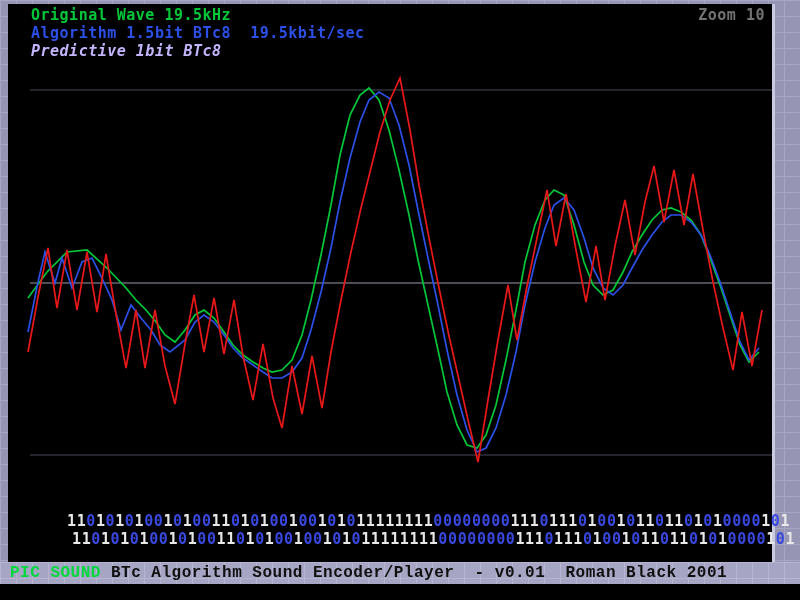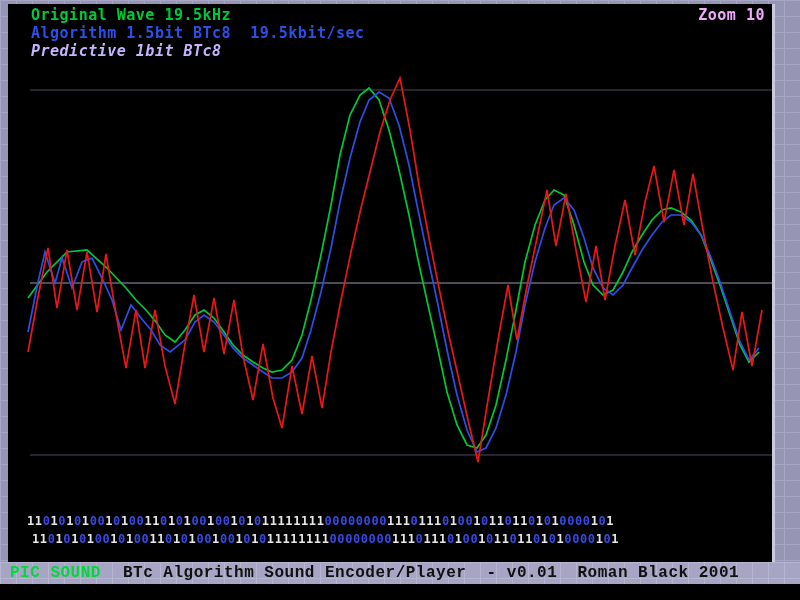--- a/index.html
+++ b/index.html
@@ -16,7 +16,7 @@
           border-right:3px solid #c9c9e2;}
   .legend-line{position:absolute;left:31px;font-size:15px;letter-spacing:.5px;white-space:pre;}
   #zoom-label{position:absolute;left:600px;top:6px;width:165px;text-align:right;
-              color:#f0abfc;font-size:15px;letter-spacing:.5px;}
+              color:#737373;font-size:15px;letter-spacing:.5px;}
   #wave-plot{position:absolute;left:0;top:0;width:800px;height:600px;pointer-events:none;}
   .bit-row{position:absolute;font-size:12px;letter-spacing:.6px;white-space:pre;line-height:18px;}
   .bit-row .b1{color:var(--one,#e8e8e8);}

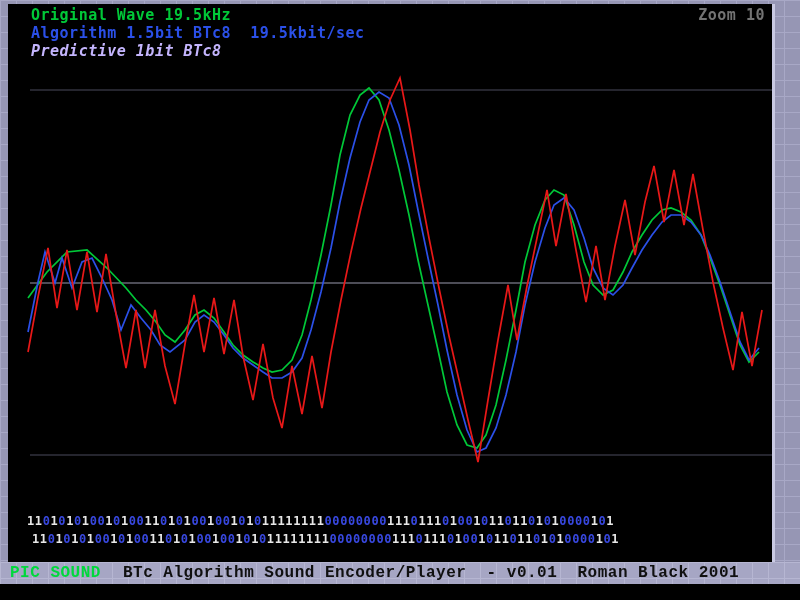--- a/index.html
+++ b/index.html
@@ -18,7 +18,7 @@
   #zoom-label{position:absolute;left:600px;top:6px;width:165px;text-align:right;
               color:#737373;font-size:15px;letter-spacing:.5px;}
   #wave-plot{position:absolute;left:0;top:0;width:800px;height:600px;pointer-events:none;}
-  .bit-row{position:absolute;font-size:12px;letter-spacing:.6px;white-space:pre;line-height:18px;}
+  .bit-row{position:absolute;font-size:15px;letter-spacing:.6px;white-space:pre;line-height:18px;margin-left:40px;}
   .bit-row .b1{color:var(--one,#e8e8e8);}
   .bit-row .b0{color:var(--zero,#3848e0);}
   #row1{left:27px;top:512px;}

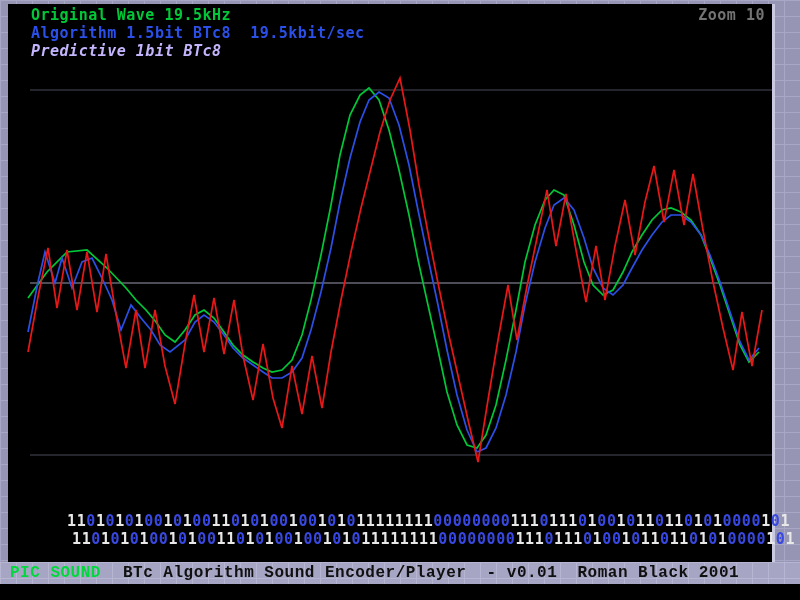--- a/index.html
+++ b/index.html
@@ -31,7 +31,7 @@
     background-size:16px 16px;
     display:flex;align-items:center;font-size:16px;letter-spacing:.5px;white-space:pre;font-family:Liberation Mono, monospace;}
   #statusbar .appname{margin-left:10px;}
-  #statusbar .title{margin-left:22px;color:#101010;}
+  #statusbar .title{margin-left:10px;color:#101010;}
   #bottom-strip{position:absolute;left:0;top:584px;width:800px;height:16px;background:#000;}
 </style>
 </head>

